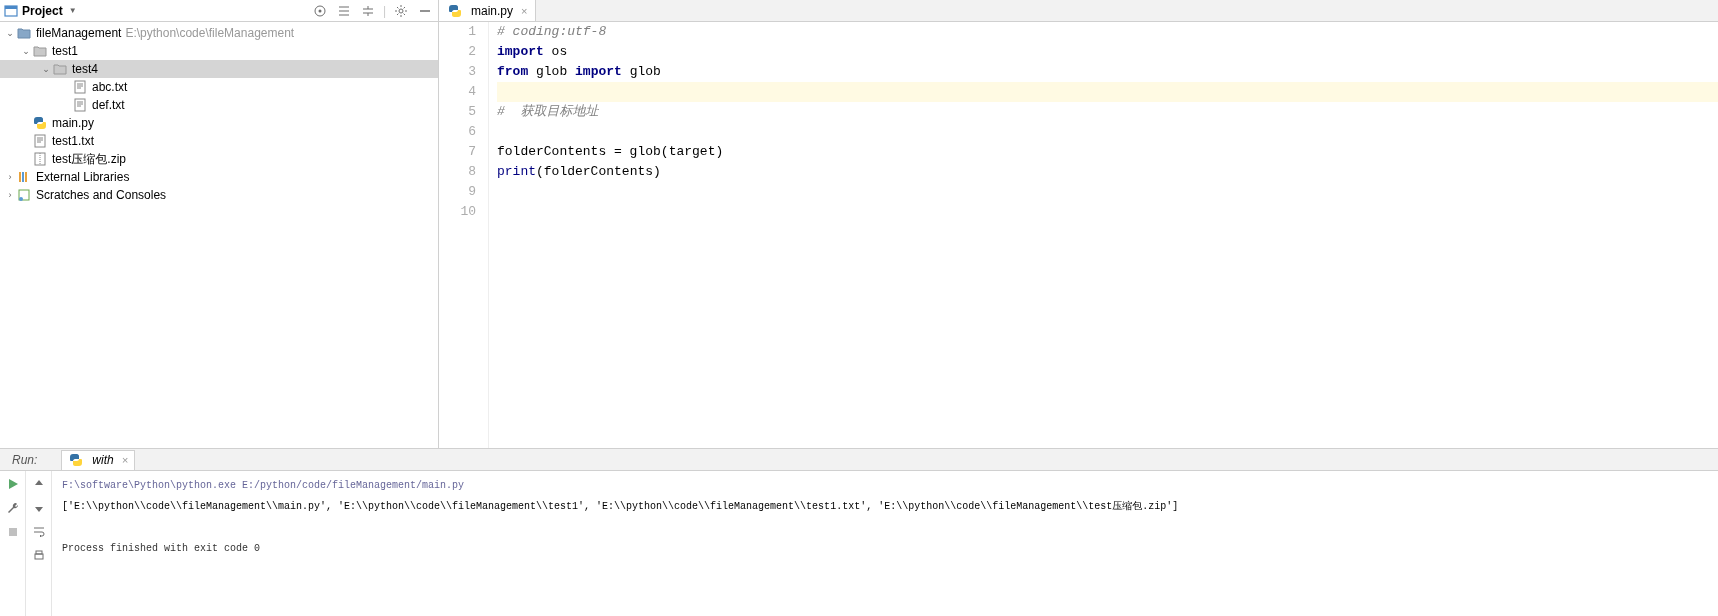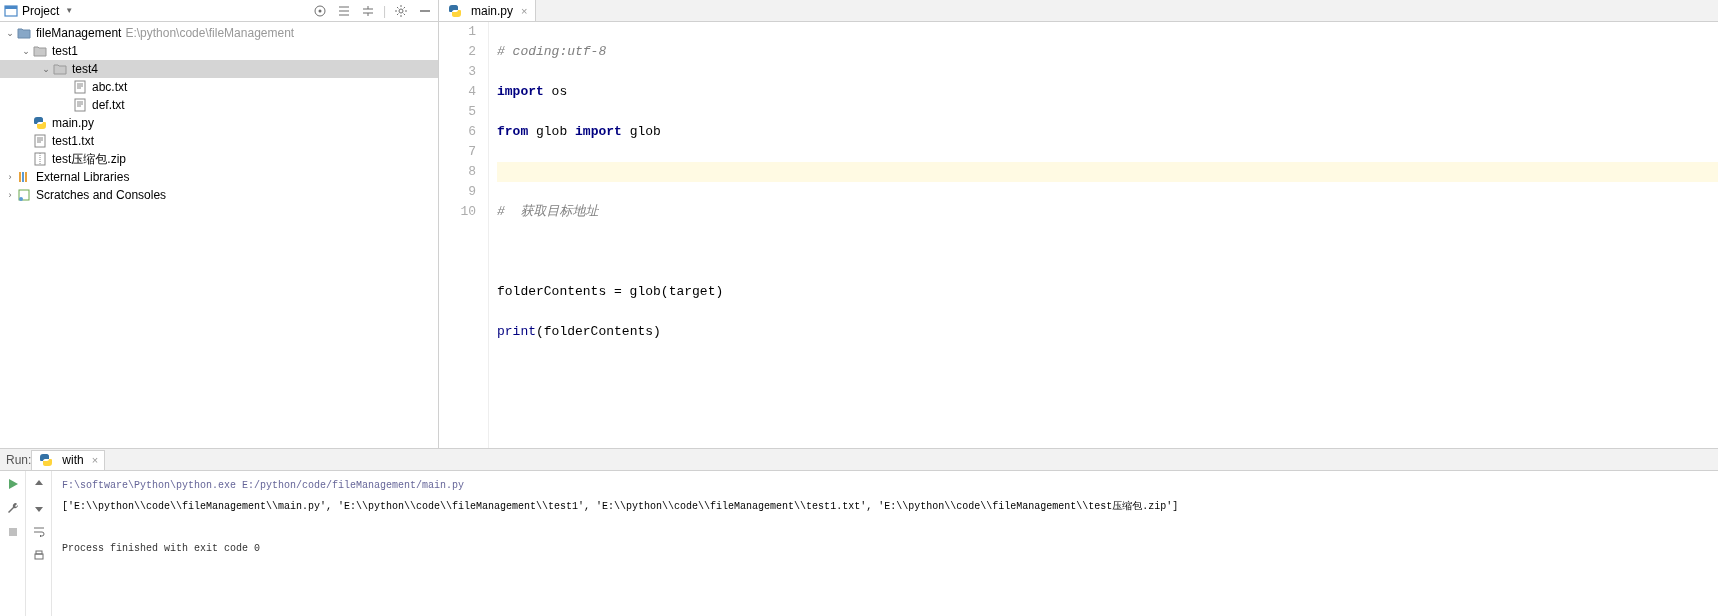--- a/index.html
+++ b/index.html
@@ -10,7 +10,7 @@
 .sidebar-header-left { display: flex; align-items: center; gap: 4px; }
 .proj-icon { width: 14px; height: 14px; display: inline-flex; align-items: center; justify-content: center; }
 .proj-icon svg { width: 14px; height: 14px; }
-.sidebar-title { font-weight: normal; }
+.sidebar-title { font-weight: bold; }
 .dropdown-arrow { font-size: 8px; color: #666; margin-left: 2px; }
 .sidebar-header-right { display: flex; align-items: center; gap: 6px; }
 .toolbar-btn { width: 18px; height: 18px; display: inline-flex; align-items: center; justify-content: center; cursor: pointer; color: #6e6e6e; }

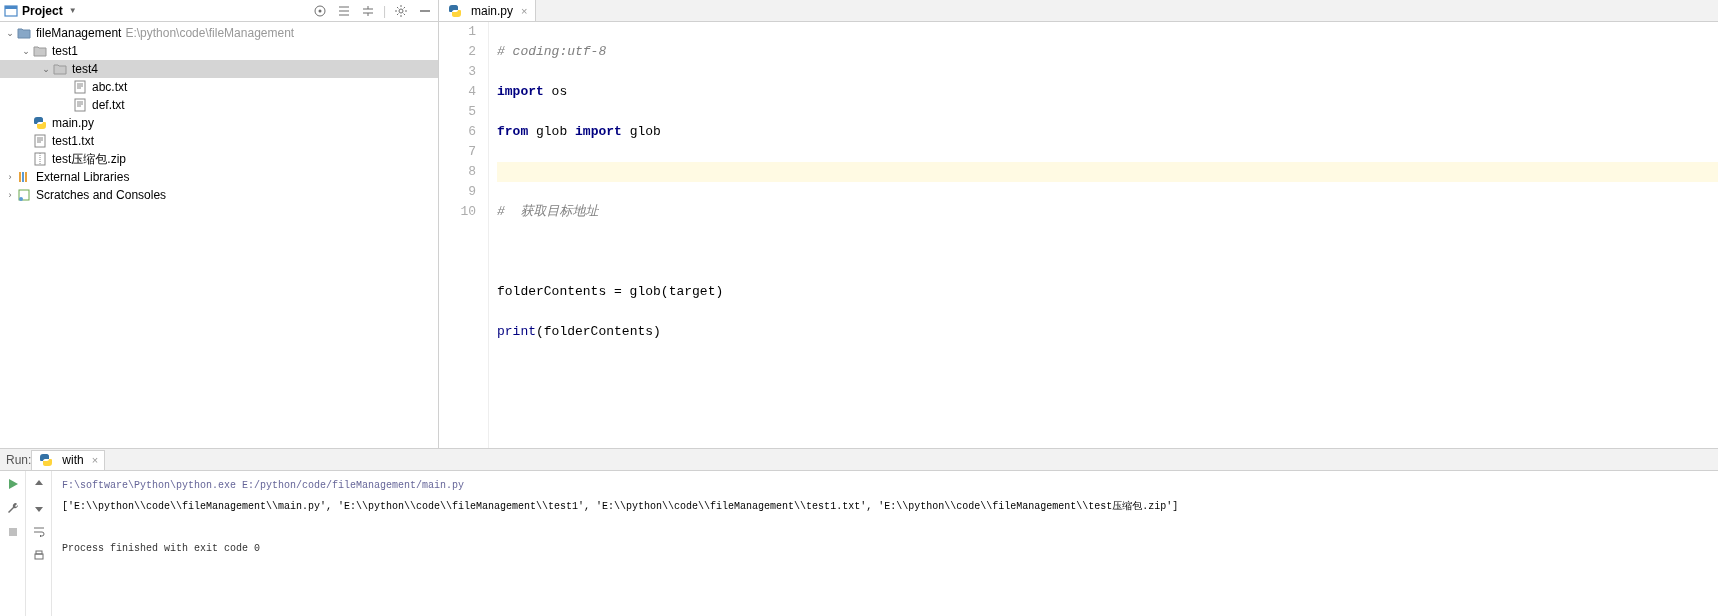--- a/index.html
+++ b/index.html
@@ -35,7 +35,7 @@
 .gutter { width: 50px; text-align: right; color: #adadad; padding-right: 12px; background: #fff; border-right: 1px solid #eee; user-select: none; }
 .gutter div { height: 20px; }
 .code-lines { flex: 1; padding-left: 8px; }
-.code-lines div { height: 20px; white-space: pre; margin-top: 20px; }
+.code-lines div { height: 20px; white-space: pre; }
 .code-lines div.cursor-line { background: #fffae3; }
 .tok-comment { color: #808080; font-style: italic; }
 .tok-keyword { color: #000080; font-weight: bold; }

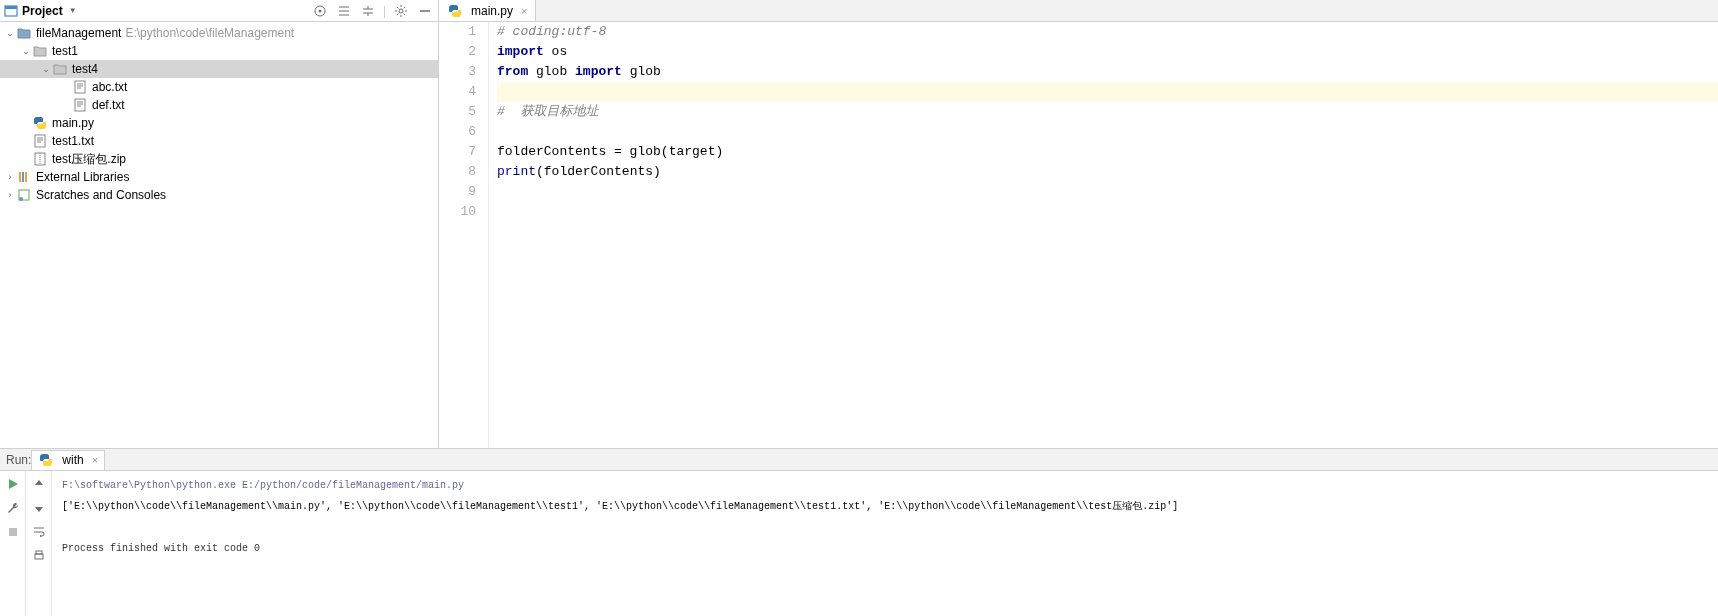--- a/index.html
+++ b/index.html
@@ -42,7 +42,7 @@
 .tok-builtin { color: #000080; }
 .tok-string { color: #008000; font-weight: bold; }
 .run-panel { border-top: 1px solid #d0d0d0; display: flex; flex-direction: column; flex: 1; }
-.run-header { height: 22px; display: flex; align-items: center; background: #f2f2f2; border-bottom: 1px solid #d0d0d0; padding-left: 6px; gap: 0; }
+.run-header { height: 22px; display: flex; align-items: center; background: #f2f2f2; border-bottom: 1px solid #d0d0d0; padding-left: 12px; gap: 24px; font-style: italic; }
 .run-header-label { color: #555; }
 .run-tab { display: flex; align-items: center; background: #fff; border: 1px solid #d0d0d0; border-bottom: none; padding: 1px 6px; gap: 4px; height: 20px; }
 .run-body { flex: 1; display: flex; }

